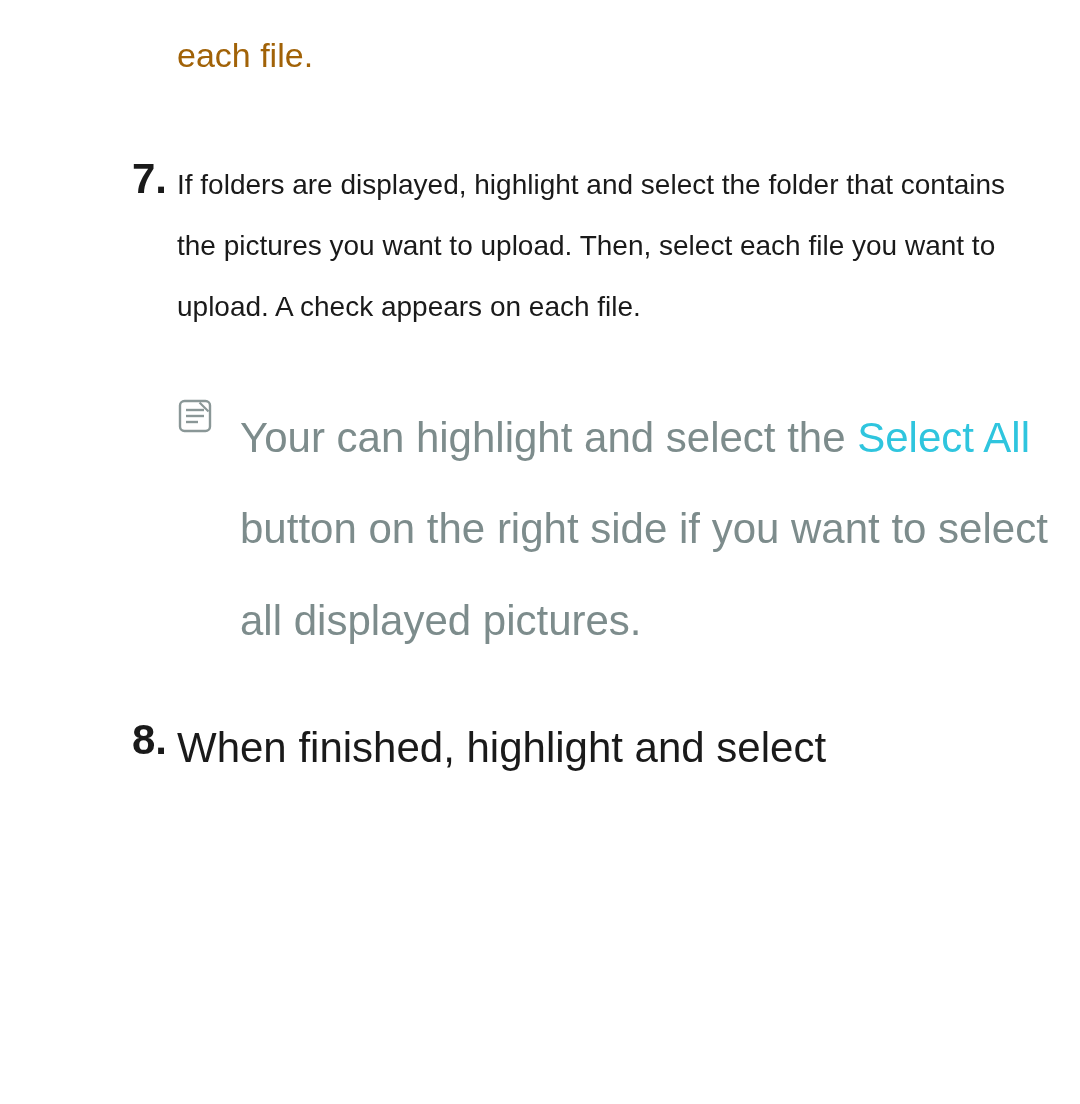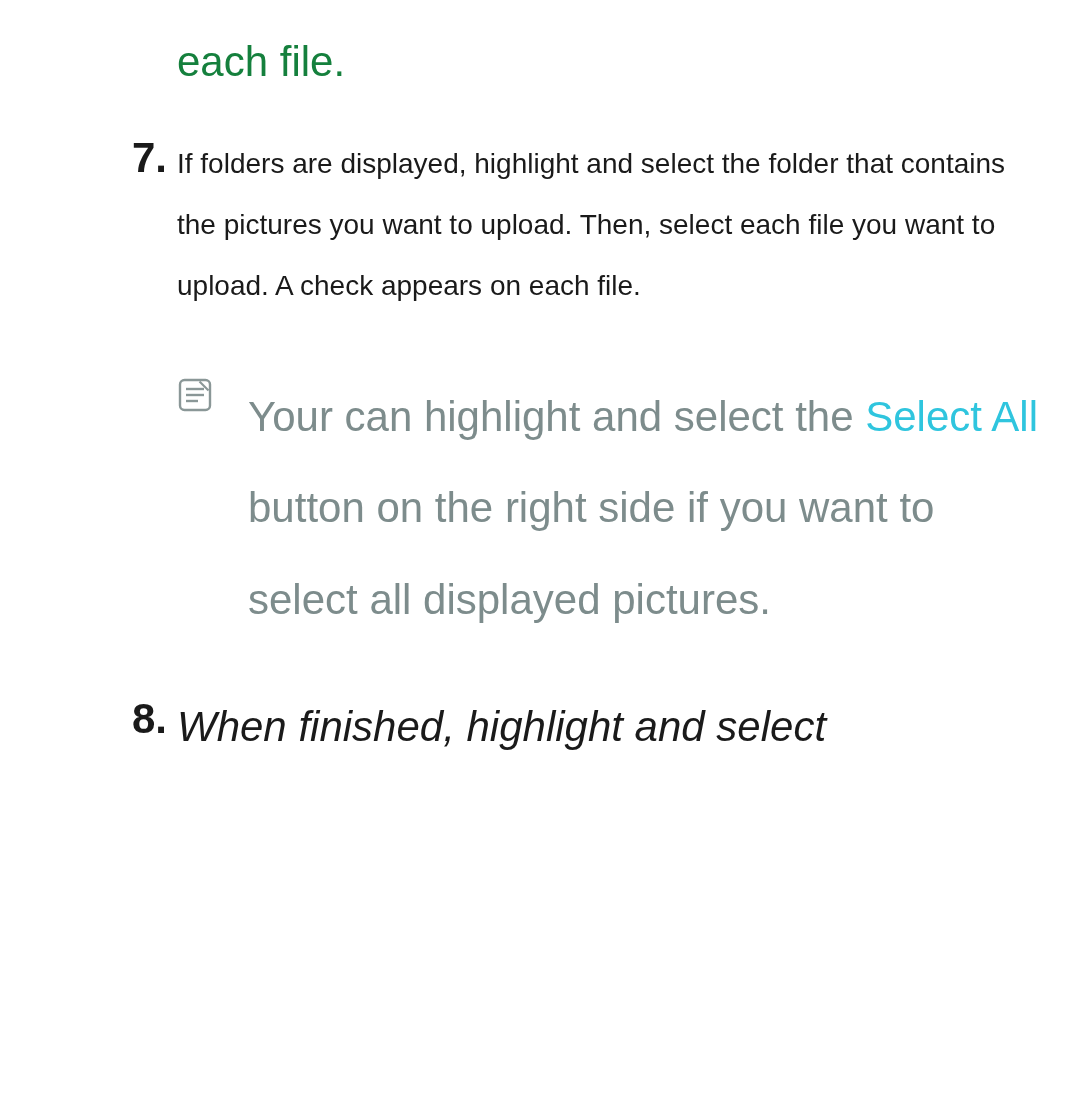--- a/index.html
+++ b/index.html
@@ -19,11 +19,11 @@
       padding: 30px 30px 0 130px;
     }
     .fragment-top {
-      font-size: 42px;
+      font-size: 34px;
       line-height: 1.5;
       margin-left: 47px;
-      margin-bottom: 41px;
-      color: #15803d;
+      margin-bottom: 74px;
+      color: #a16207;
     }
     .step-item {
       display: flex;

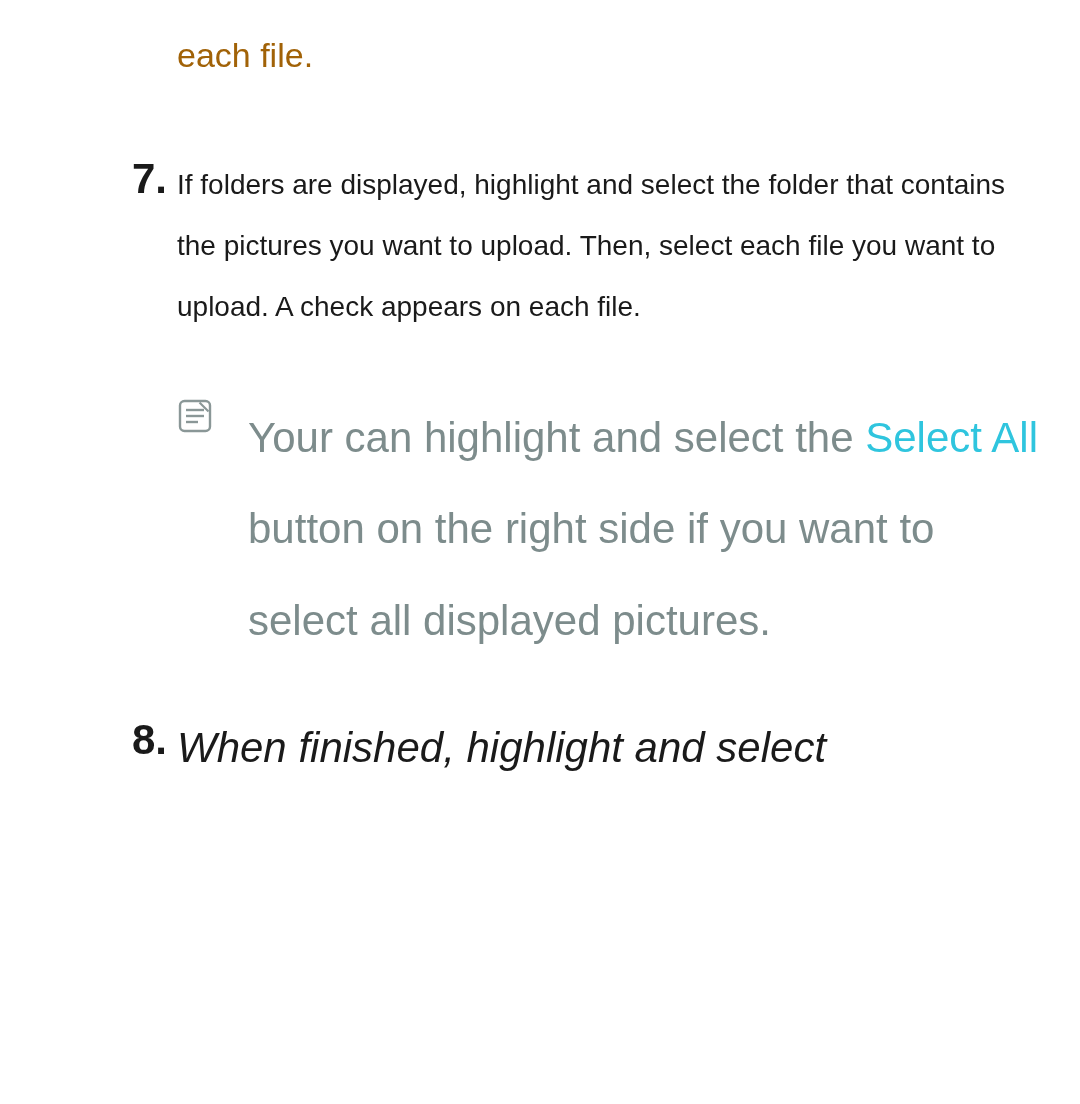--- a/index.html
+++ b/index.html
@@ -48,7 +48,6 @@
       margin-left: 47px;
       margin-top: 5px;
       margin-bottom: 50px;
-      gap: 8px;
     }
     .note-icon {
       min-width: 63px;

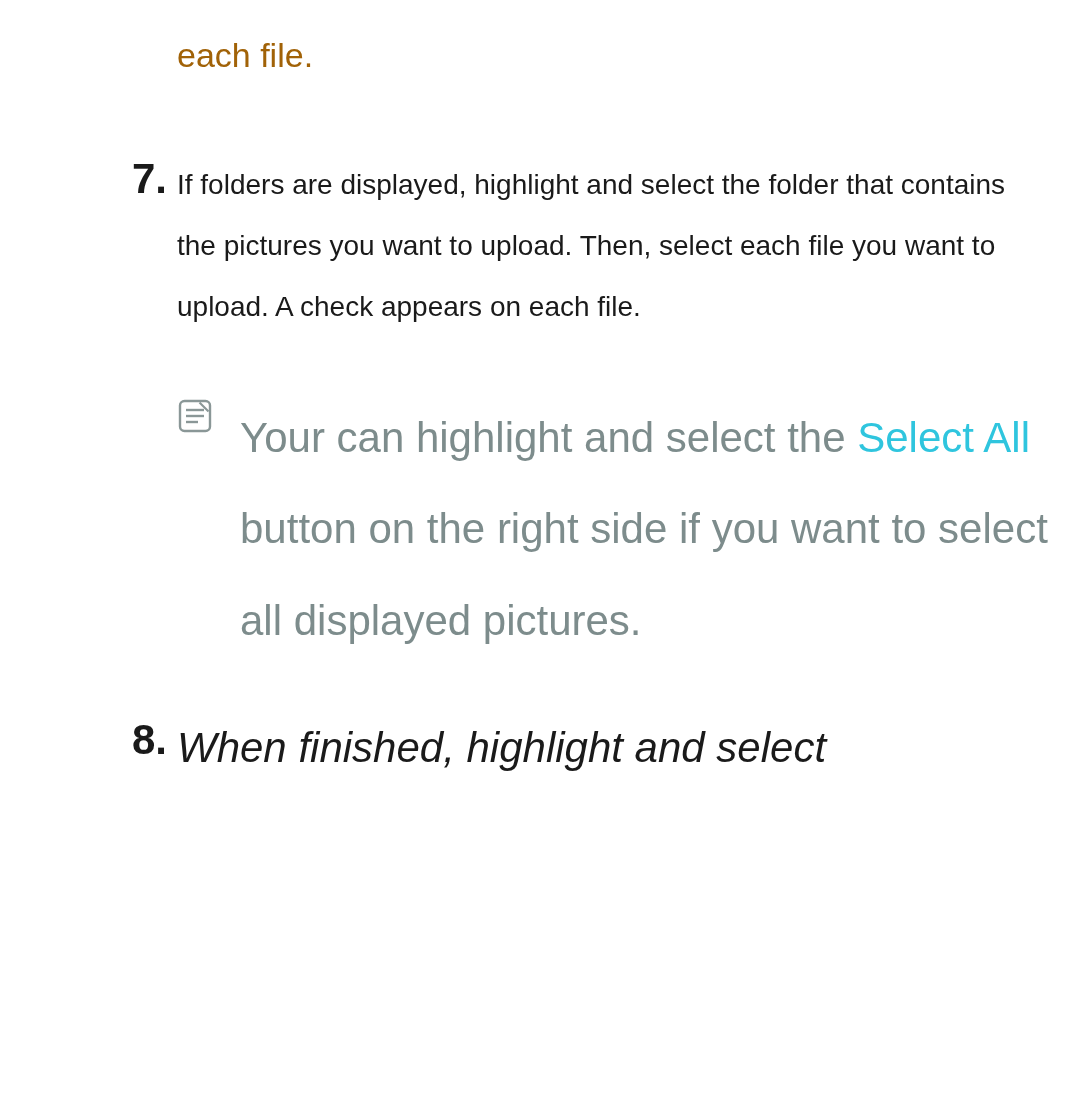--- a/index.html
+++ b/index.html
@@ -82,7 +82,6 @@
       font-size: 42px;
       line-height: 1.5;
       color: #1a1a1a;
-      font-style: italic;
     }
   </style>
 </head>

